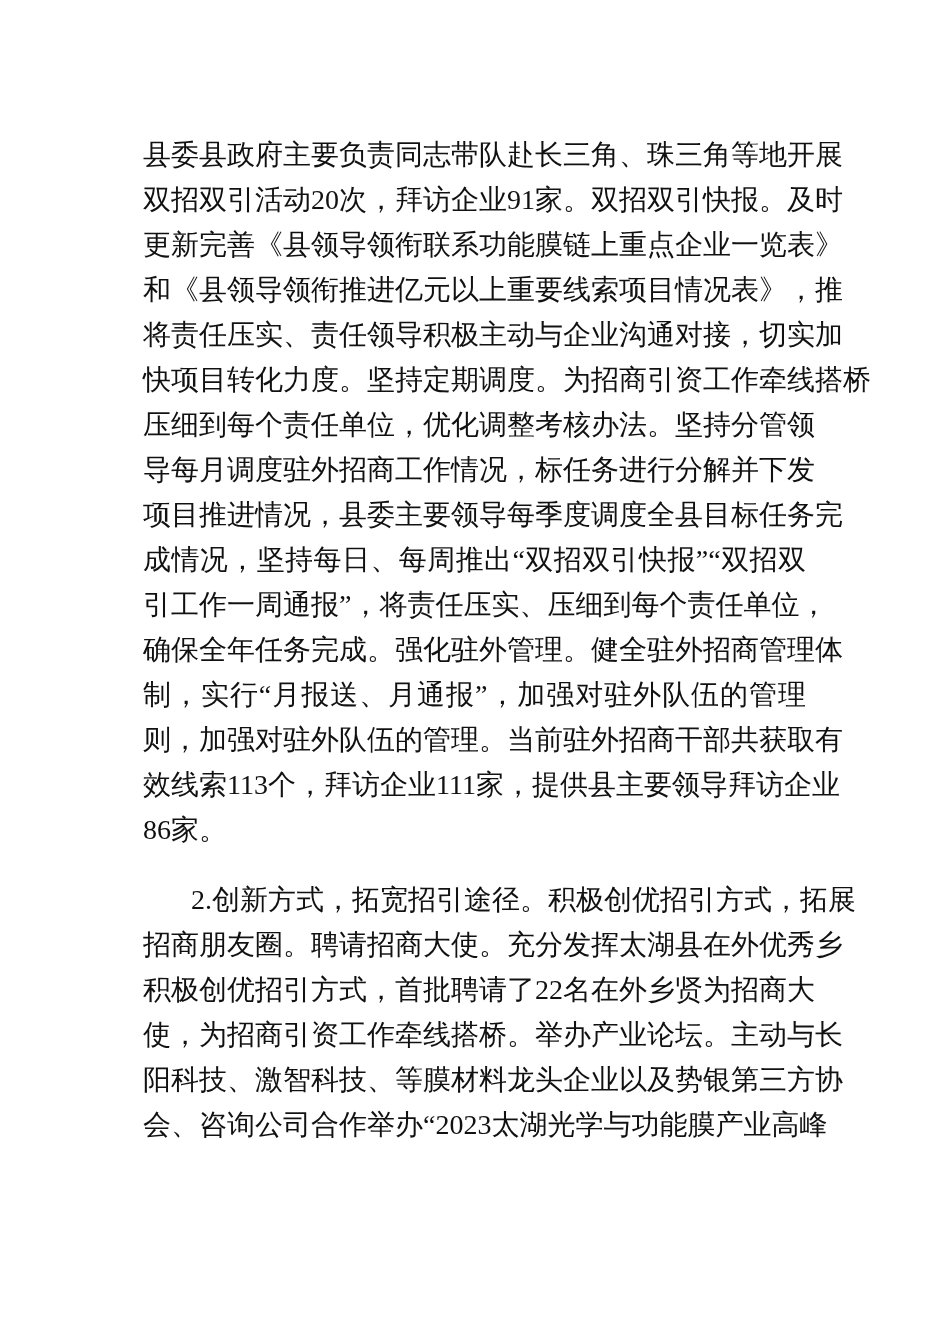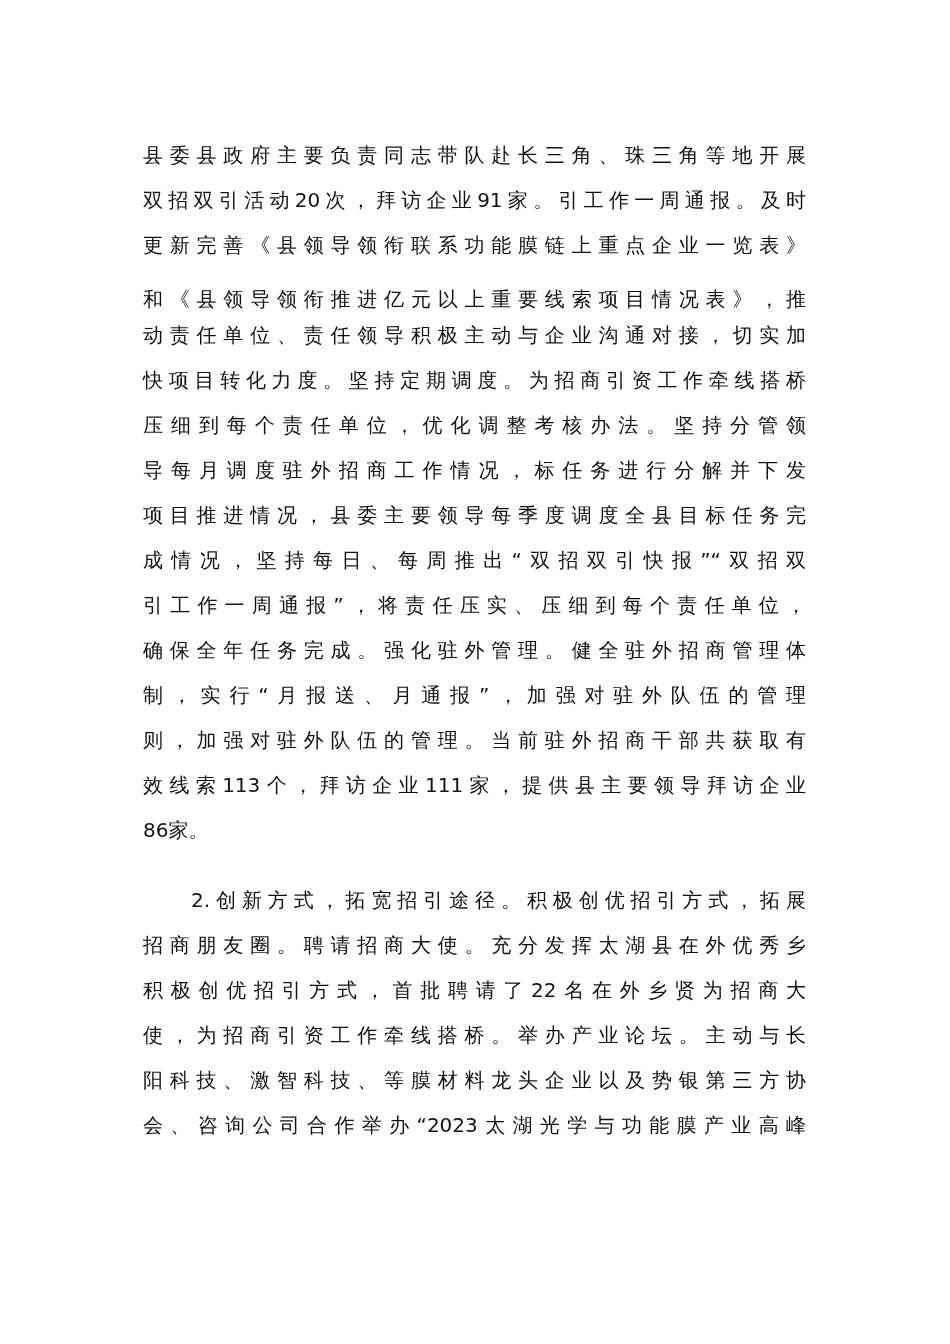--- a/index.html
+++ b/index.html
@@ -28,12 +28,13 @@
       left: 143px;
       width: 663px;
       height: 30px;
-      font-size: 20px;
+      font-size: 28px;
       line-height: 30px;
       white-space: nowrap;
       text-align: justify;
       text-align-last: justify;
       letter-spacing: 0;
+      font-family: Liberation Serif, serif;
     }
     .line.last {
       text-align-last: left;

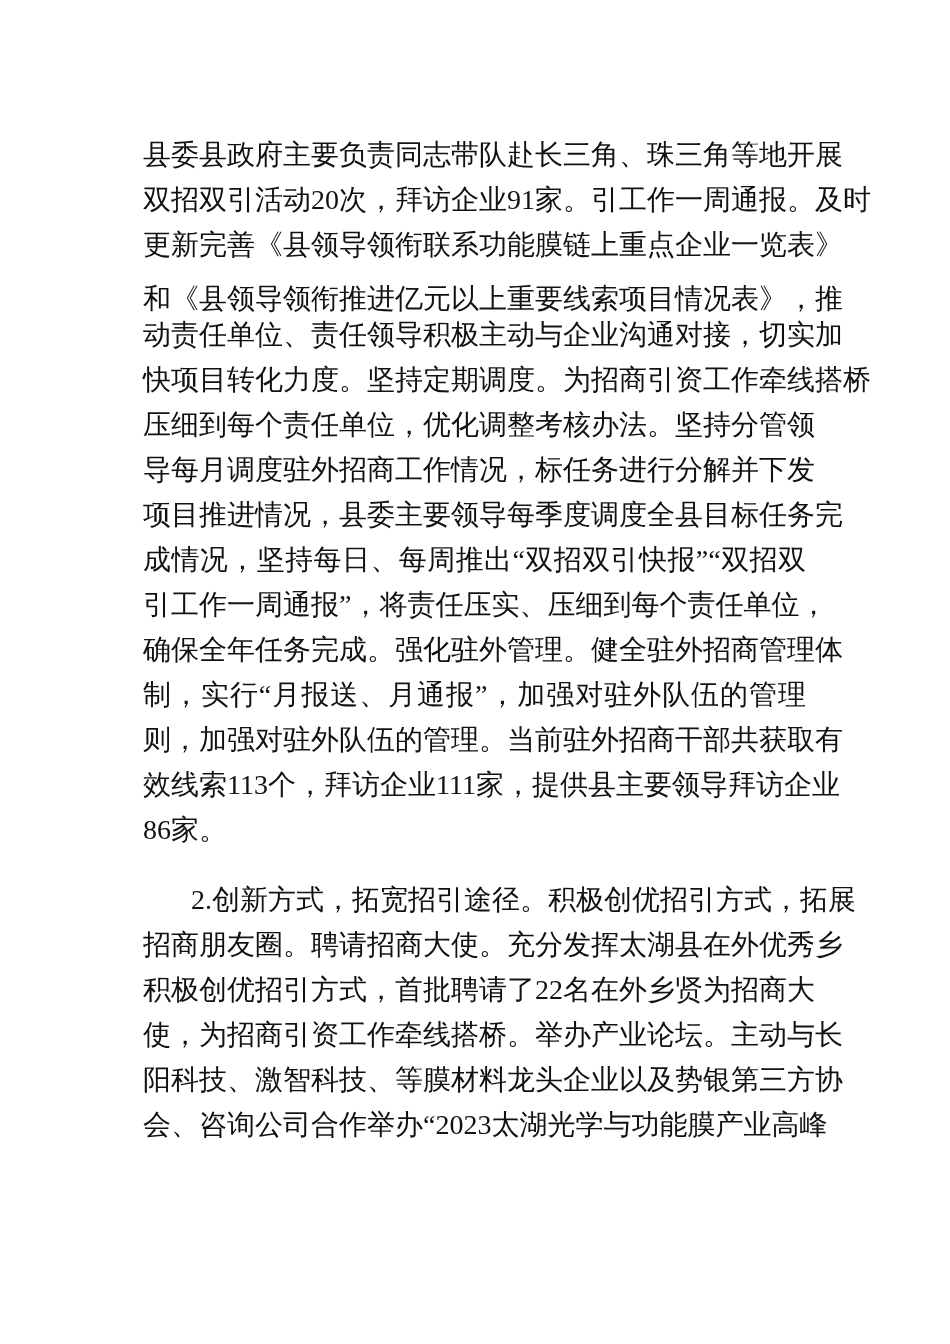--- a/index.html
+++ b/index.html
@@ -51,7 +51,7 @@
 
   <div>
     <div class="line" style="top:140px">县委县政府主要负责同志带队赴长三角、珠三角等地开展</div>
-    <div class="line" style="top:185px">双招双引活动20次，拜访企业91家。引工作一周通报。及时</div>
+    <div class="line" style="top:185px">双招双引活动20次，拜访企业91家。双招双引快报。及时</div>
     <div class="line" style="top:230px">更新完善《县领导领衔联系功能膜链上重点企业一览表》</div>
     <div class="line" style="top:284px">和《县领导领衔推进亿元以上重要线索项目情况表》，推</div>
     <div class="line" style="top:320px">动责任单位、责任领导积极主动与企业沟通对接，切实加</div>

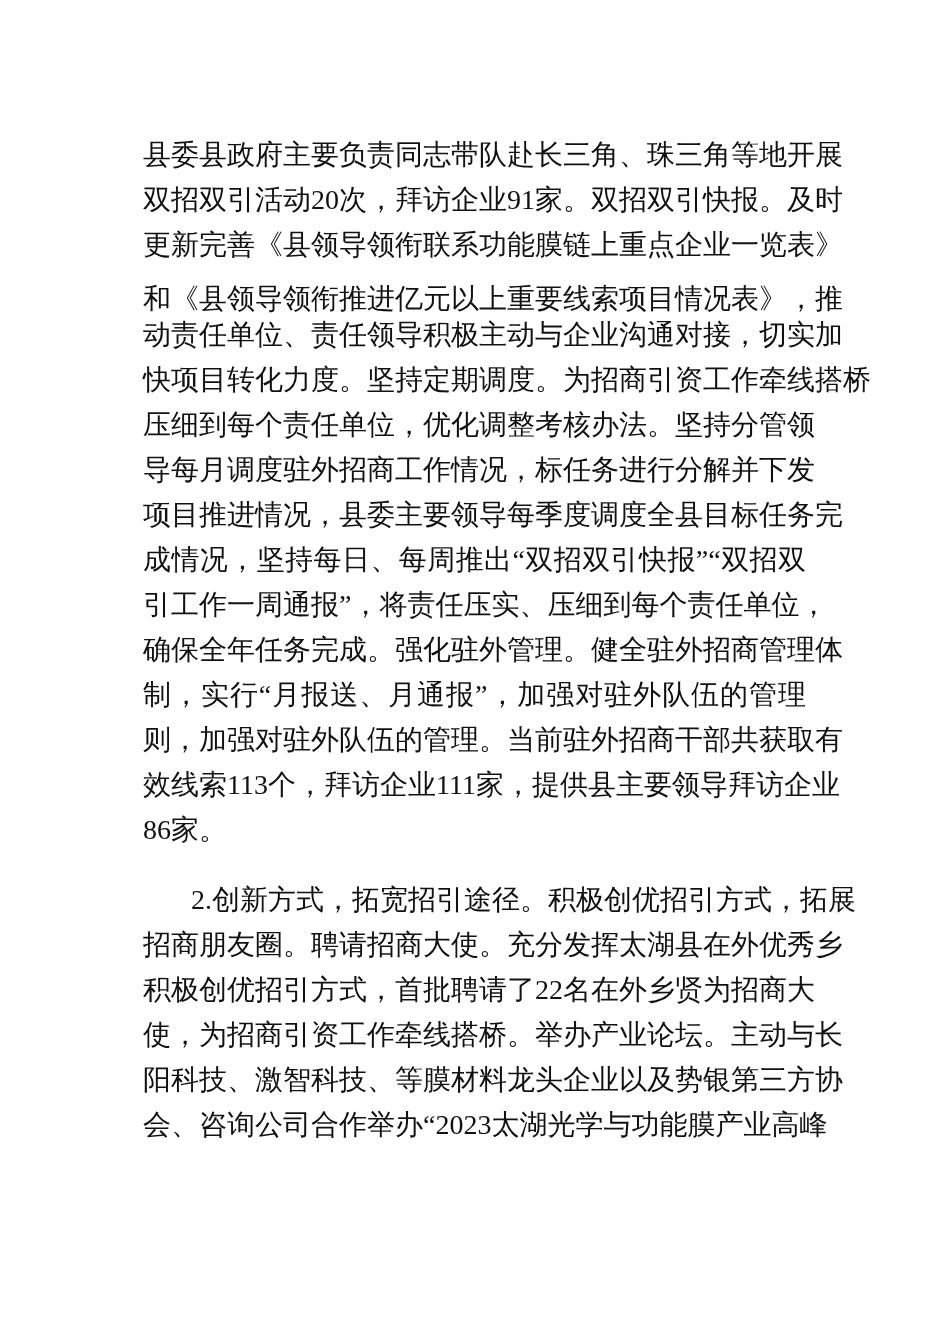--- a/index.html
+++ b/index.html
@@ -53,7 +53,7 @@
     <div class="line" style="top:140px">县委县政府主要负责同志带队赴长三角、珠三角等地开展</div>
     <div class="line" style="top:185px">双招双引活动20次，拜访企业91家。双招双引快报。及时</div>
     <div class="line" style="top:230px">更新完善《县领导领衔联系功能膜链上重点企业一览表》</div>
-    <div class="line" style="top:284px">和《县领导领衔推进亿元以上重要线索项目情况表》，推</div>
+    <div class="line" style="top:275px">和《县领导领衔推进亿元以上重要线索项目情况表》，推</div>
     <div class="line" style="top:320px">动责任单位、责任领导积极主动与企业沟通对接，切实加</div>
     <div class="line" style="top:365px">快项目转化力度。坚持定期调度。为招商引资工作牵线搭桥</div>
     <div class="line" style="top:410px">压细到每个责任单位，优化调整考核办法。坚持分管领</div>

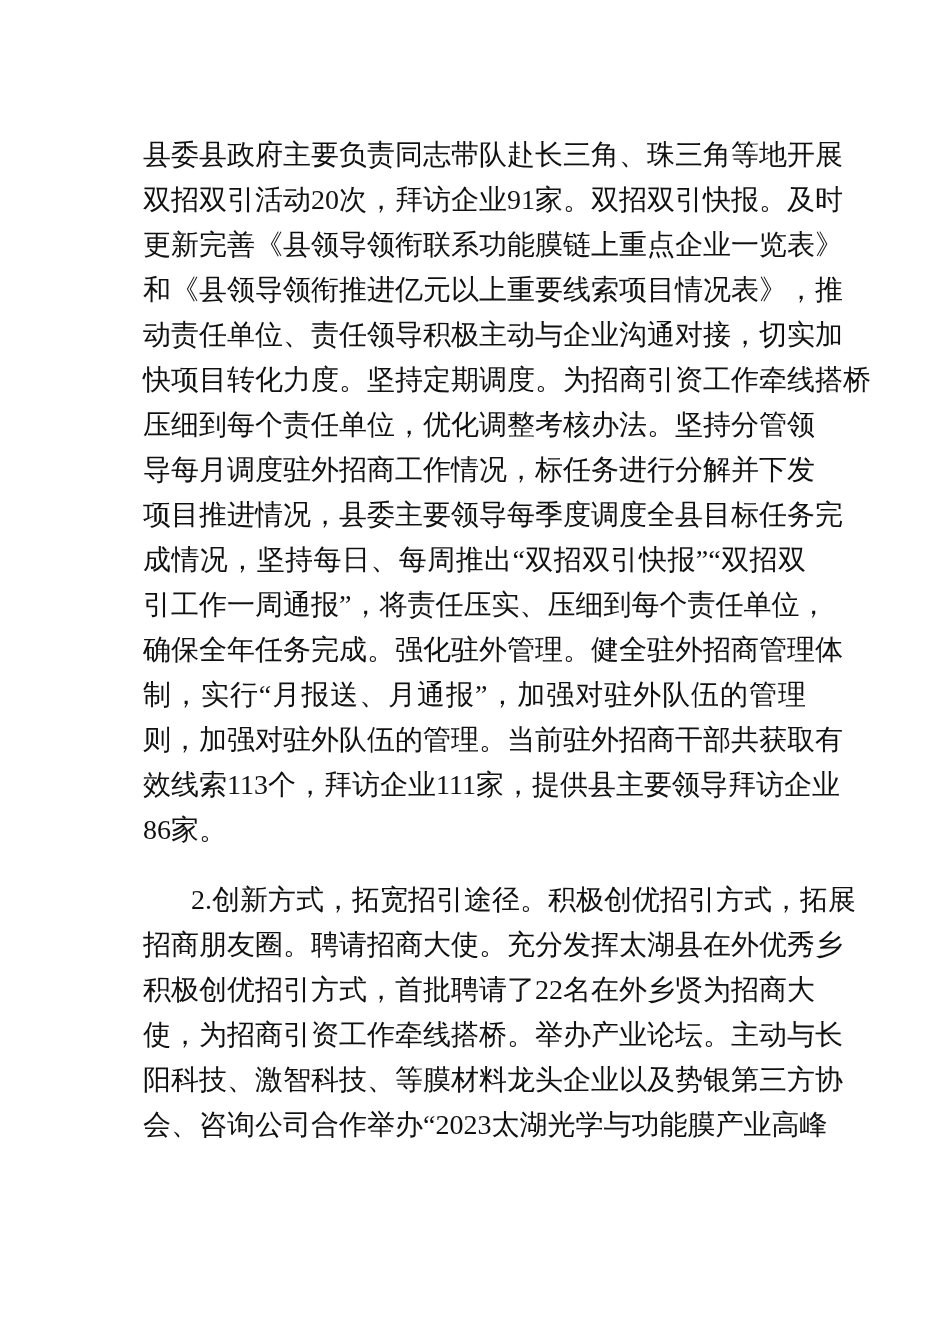--- a/index.html
+++ b/index.html
@@ -54,7 +54,7 @@
     <div class="line" style="top:185px">双招双引活动20次，拜访企业91家。双招双引快报。及时</div>
     <div class="line" style="top:230px">更新完善《县领导领衔联系功能膜链上重点企业一览表》</div>
     <div class="line" style="top:275px">和《县领导领衔推进亿元以上重要线索项目情况表》，推</div>
-    <div class="line" style="top:320px">动责任单位、责任领导积极主动与企业沟通对接，切实加</div>
+    <div class="line" style="top:320px">将责任压实、责任领导积极主动与企业沟通对接，切实加</div>
     <div class="line" style="top:365px">快项目转化力度。坚持定期调度。为招商引资工作牵线搭桥</div>
     <div class="line" style="top:410px">压细到每个责任单位，优化调整考核办法。坚持分管领</div>
     <div class="line" style="top:455px">导每月调度驻外招商工作情况，标任务进行分解并下发</div>

